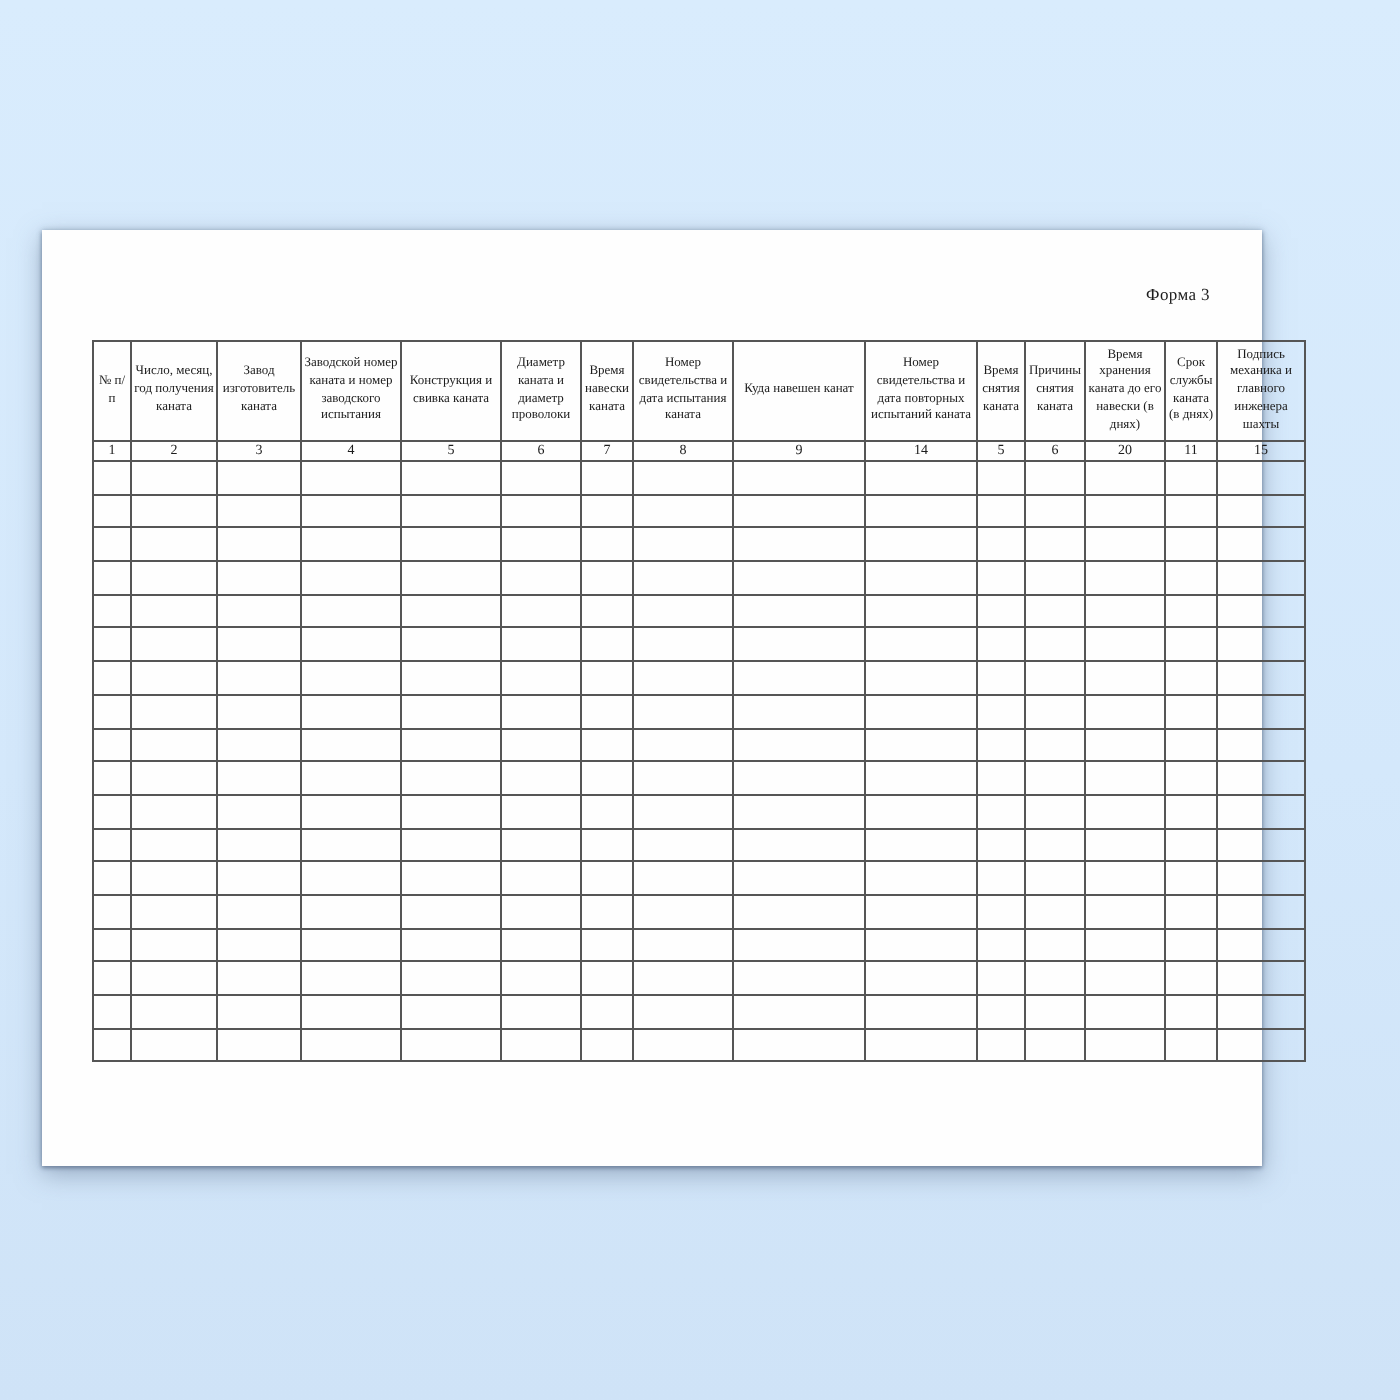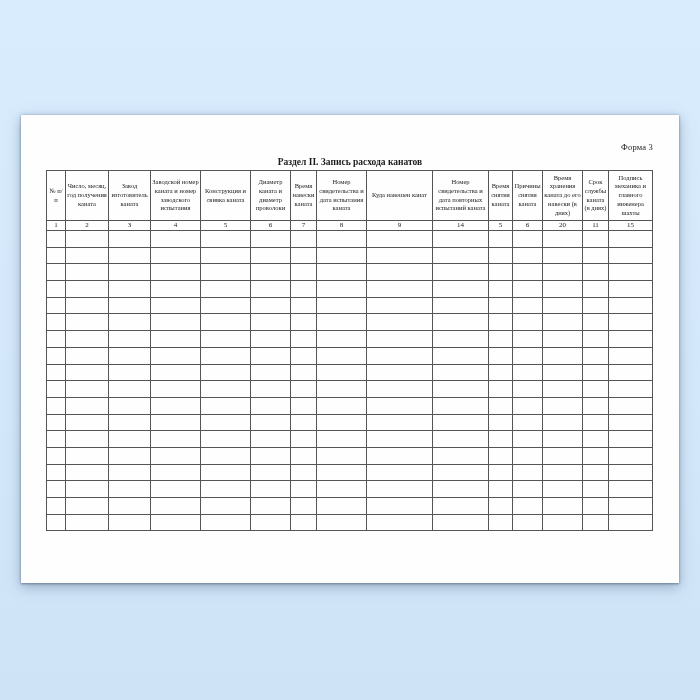--- a/index.html
+++ b/index.html
@@ -17,7 +17,7 @@
   .page {
     position: absolute;
     left: 21px; top: 115px;
-    width: 658px; height: 468px;
+    width: 610px; height: 468px;
     background: var(--paper, #fefefe);
     box-shadow:
       0 1px 2px rgba(96, 116, 144, 0.75),

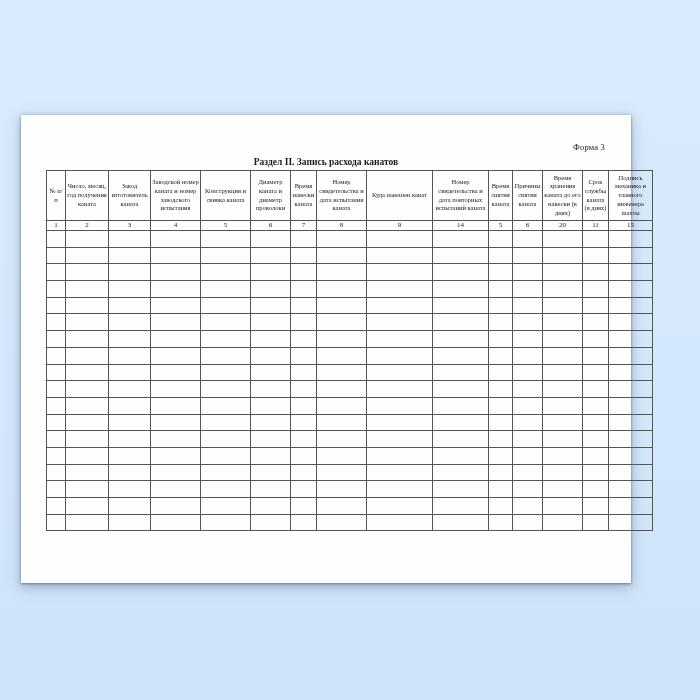--- a/index.html
+++ b/index.html
@@ -79,7 +79,6 @@
 <div class="scene">
   <div class="page">
     <div class="form-label">Форма 3</div>
-    <div class="title">Раздел II. Запись расхода канатов</div>
     <table class="form">
         <colgroup>
           <col style="width: 19px;">

